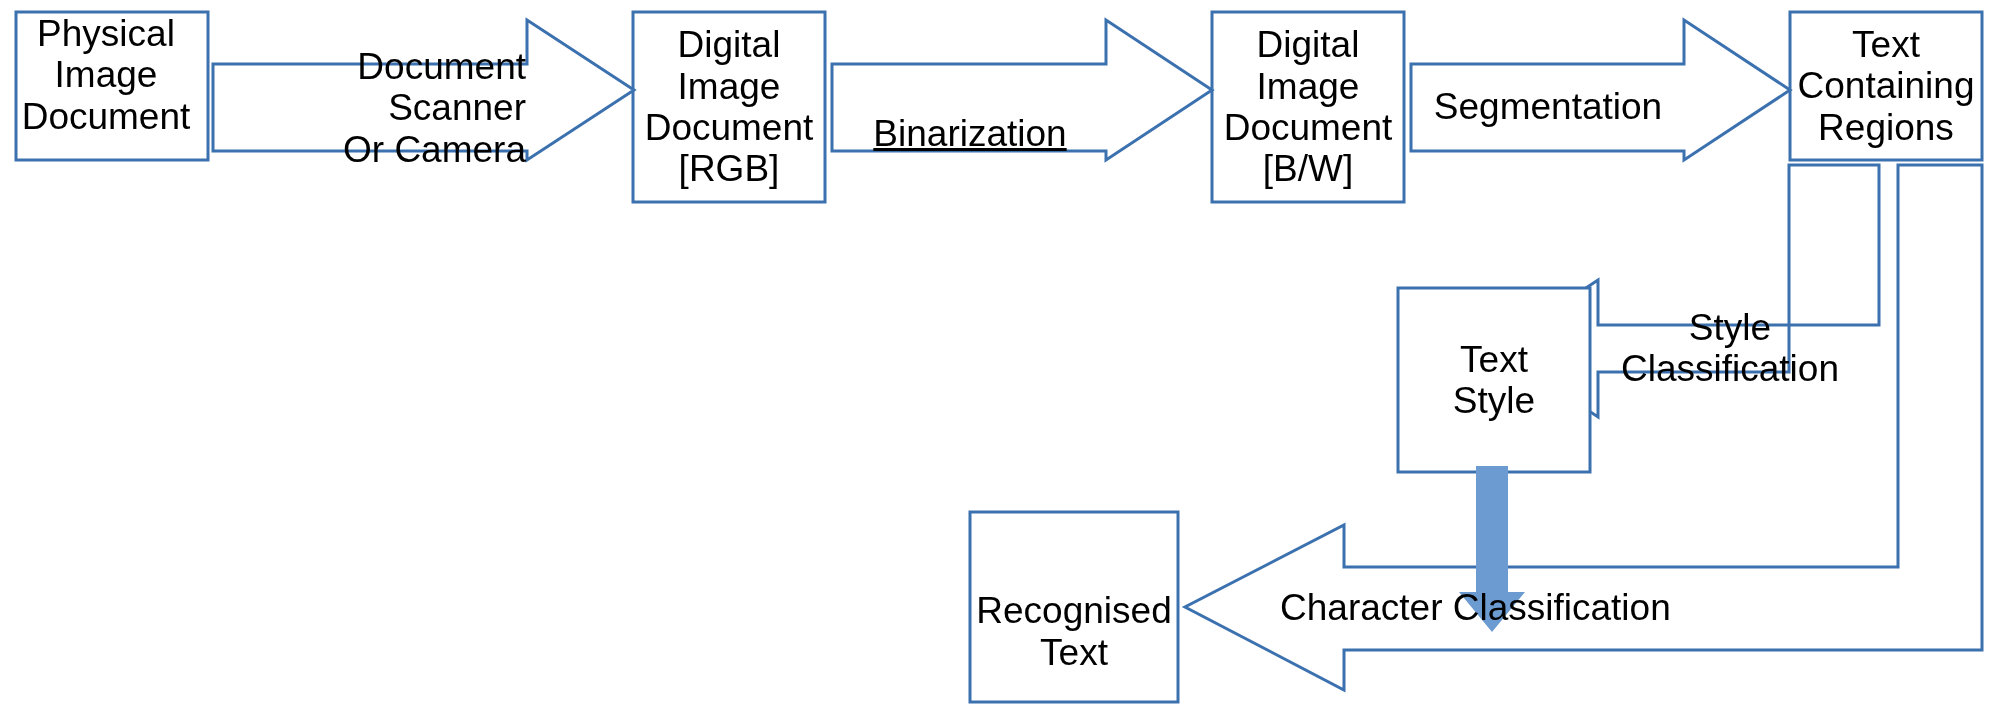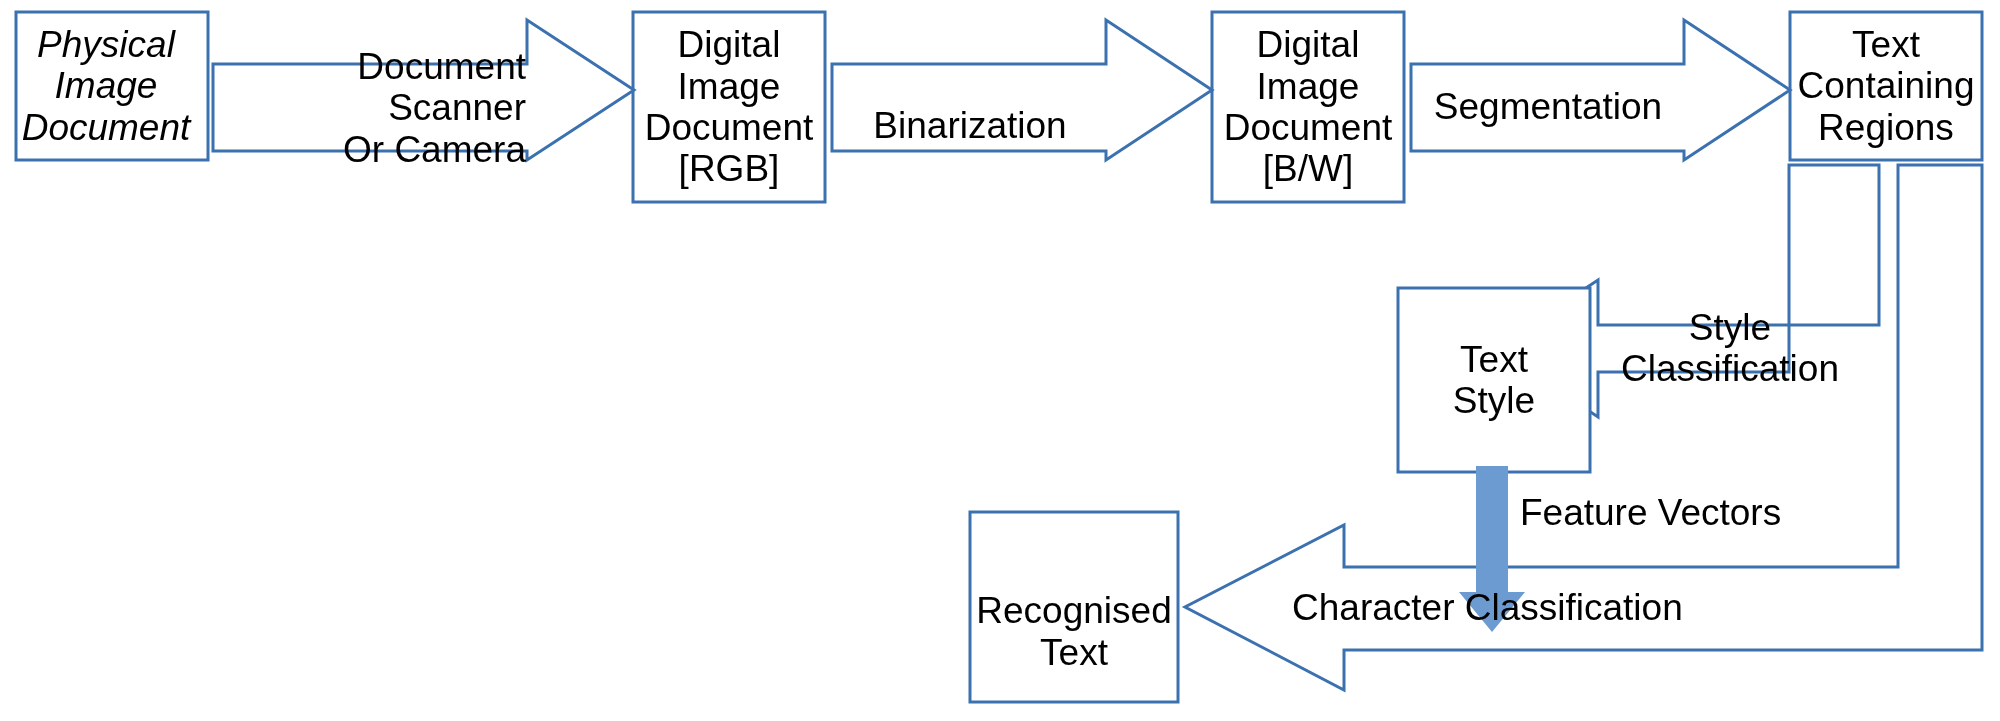--- a/index.html
+++ b/index.html
@@ -87,7 +87,7 @@
 
   </svg>
 
-  <div class="node-label" style="left:16px; top:12px; width:180px; height:148px;font-style:italic;">Physical
+  <div class="node-label" style="left:16px; top:1px; width:180px; height:148px;">Physical
 Image
 Document</div>
 

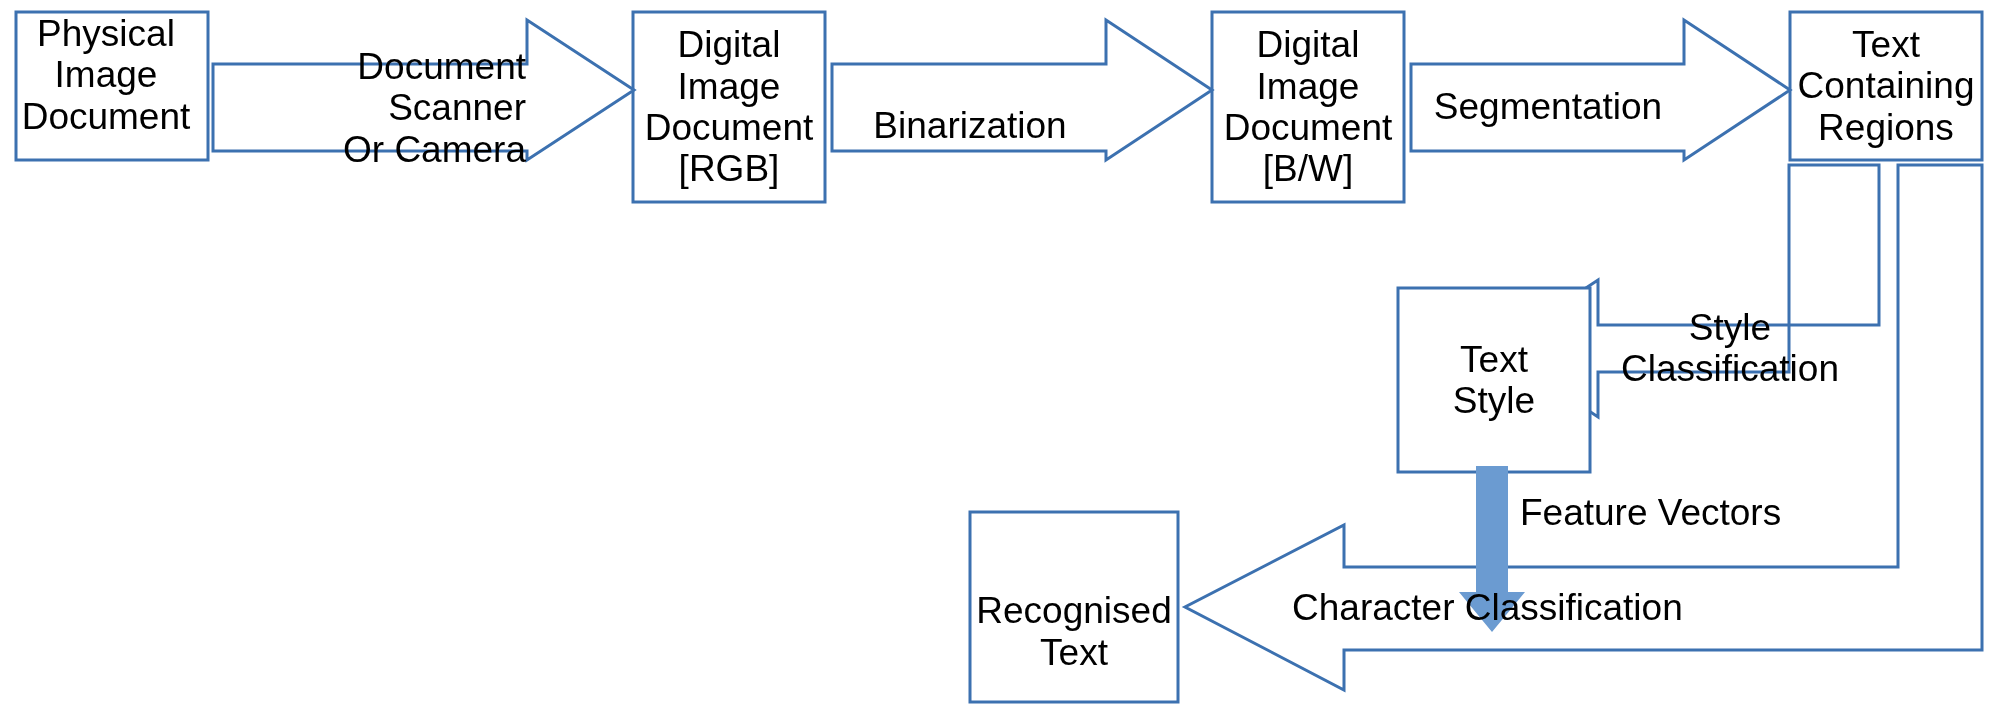--- a/index.html
+++ b/index.html
@@ -114,7 +114,7 @@
   <div class="edge-label" style="left:216px; top:46px; width:310px; height:124px;text-align:right;">Document Scanner
 Or Camera</div>
 
-  <div class="edge-label" style="left:836px; top:72px; width:268px; height:108px;">Binarization</div>
+  <div class="edge-label" style="left:836px; top:80px; width:268px; height:108px;text-decoration:underline;">Binarization</div>
 
   <div class="edge-label" style="left:1414px; top:64px; width:268px; height:86px;">Segmentation</div>
 

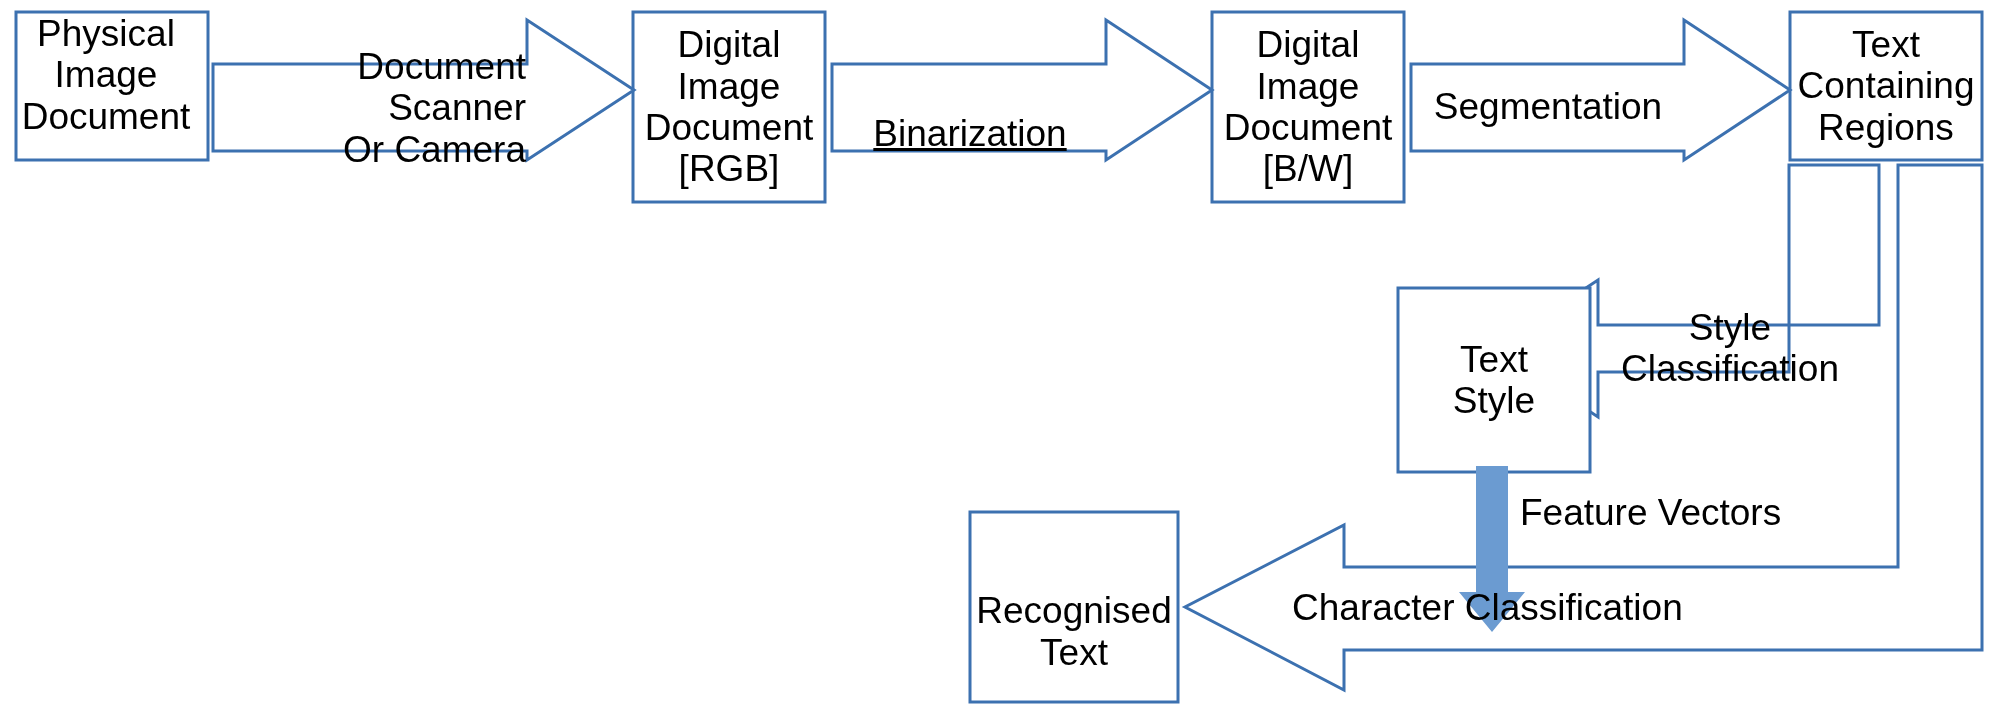--- a/index.html
+++ b/index.html
@@ -121,7 +121,6 @@
   <div class="edge-label" style="left:1600px; top:258px; width:260px; height:180px;">Style
 Classification</div>
 
-  <div class="edge-label" style="left:1520px; top:490px; width:290px; height:46px; justify-content:flex-start;">Feature Vectors</div>
 
   <div class="edge-label" style="left:1280px; top:585px; width:430px; height:46px; justify-content:flex-start;margin-left:12px;">Character Classification</div>
 

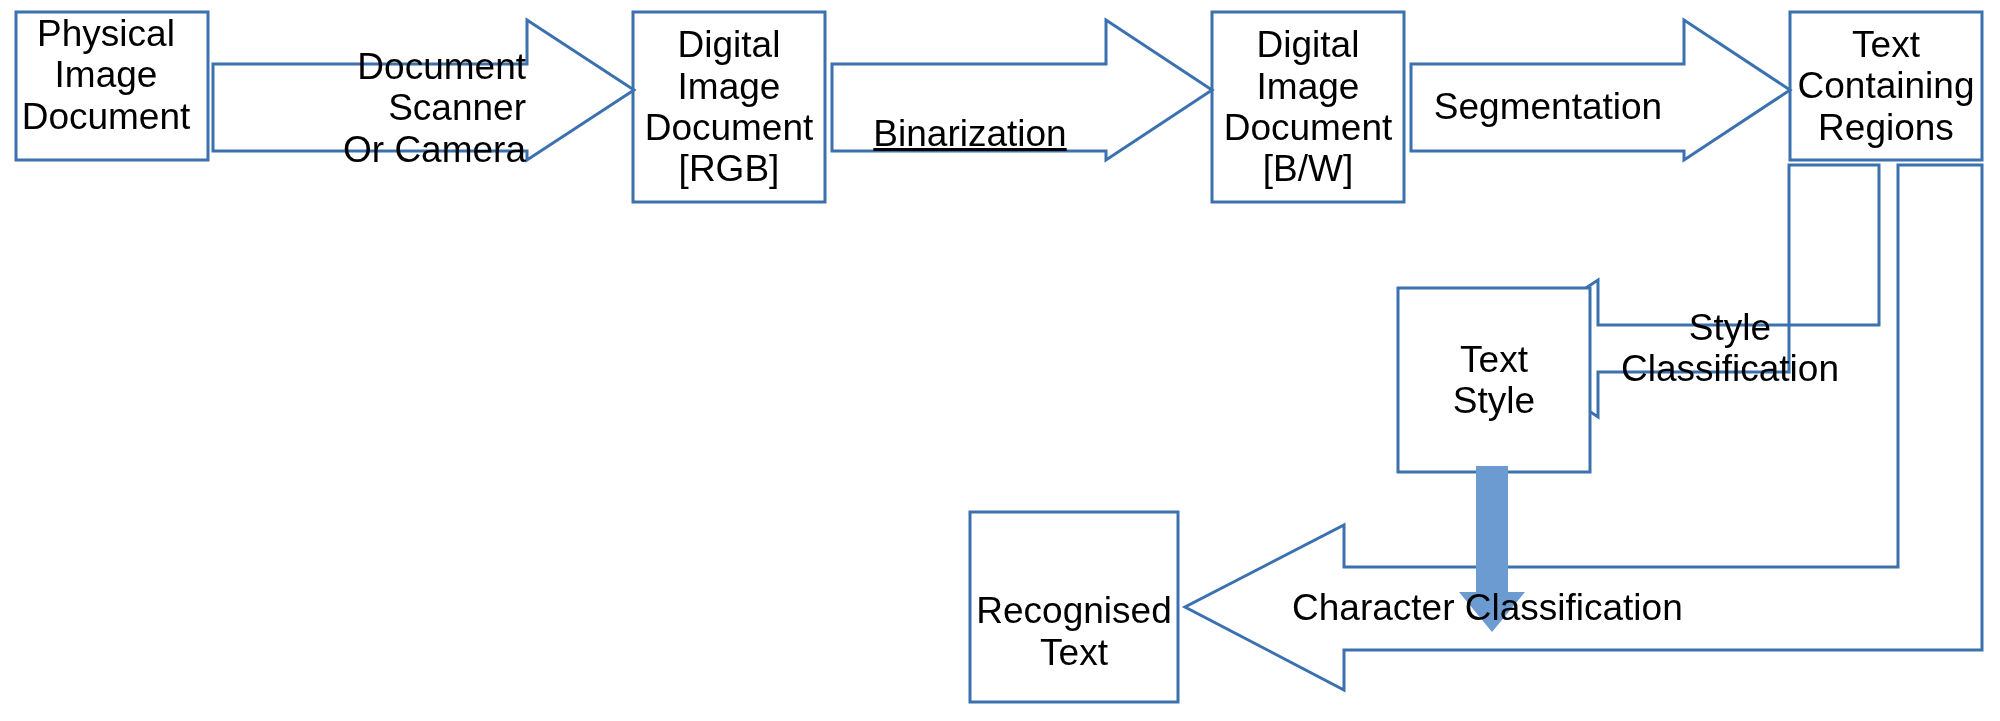--- a/index.html
+++ b/index.html
@@ -122,7 +122,7 @@
 Classification</div>
 
 
-  <div class="edge-label" style="left:1280px; top:585px; width:430px; height:46px; justify-content:flex-start;margin-left:12px;">Character Classification</div>
+  <div class="edge-label" style="left:1280px; top:585px; width:430px; height:46px; justify-content:flex-start;">Character Classification</div>
 
 </div>
 

